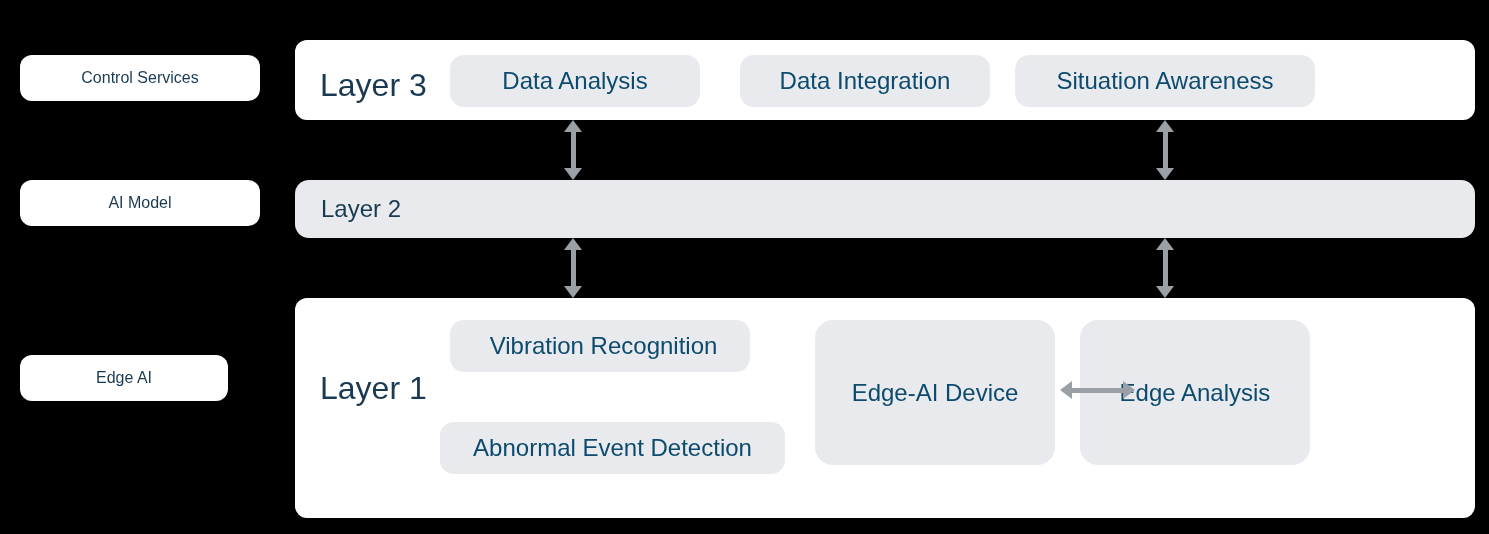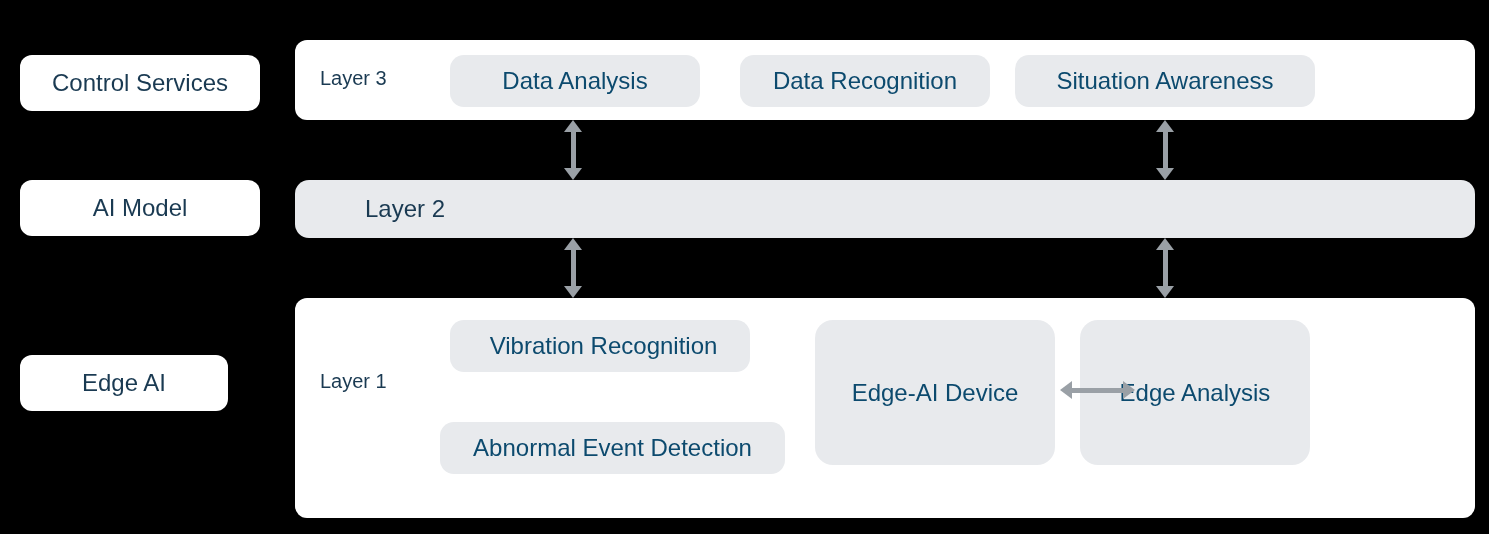--- a/index.html
+++ b/index.html
@@ -20,7 +20,7 @@
       background: #fff;
       border-radius: 12px;
       padding: 14px 24px;
-      font-size: 24px;
+      font-size: 16px;
       color: #1a3a52;
       display: flex;
       align-items: center;

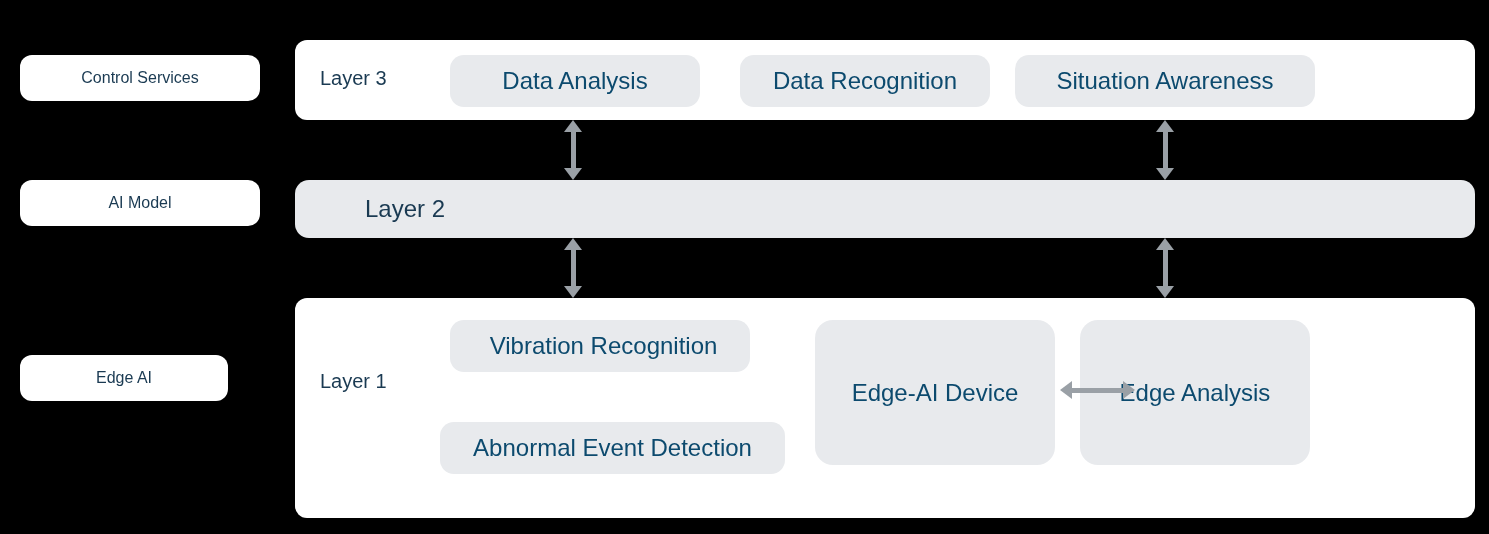--- a/index.html
+++ b/index.html
@@ -33,7 +33,7 @@
     }
     .layer-label {
       position: absolute;
-      font-size: 20px;
+      font-size: 32px;
       color: #1a3a52;
     }
     .chip {

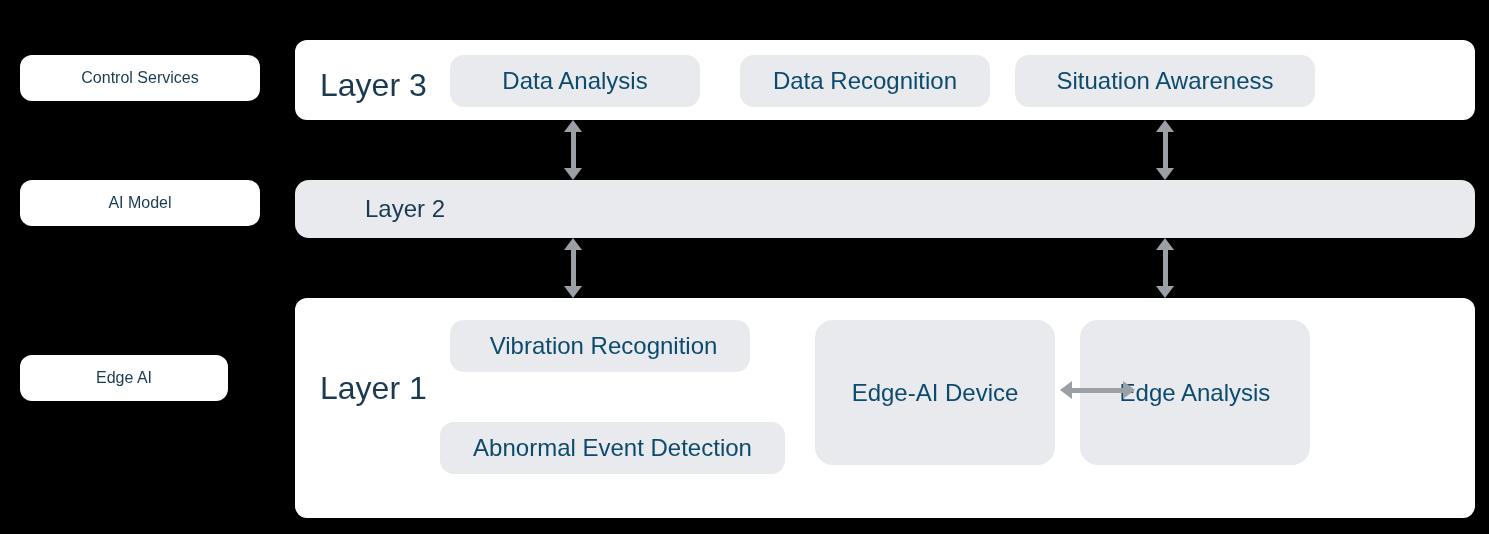--- a/index.html
+++ b/index.html
@@ -135,7 +135,7 @@
   <span>Data Analysis</span>
 </div>
 <div class="chip" style="left:740px; top:55px; width:250px;">
-  <span>Data Recognition</span>
+  <span>Data Integration</span>
 </div>
 <div class="chip" style="left:1015px; top:55px; width:300px;">
   <span>Situation Awareness</span>

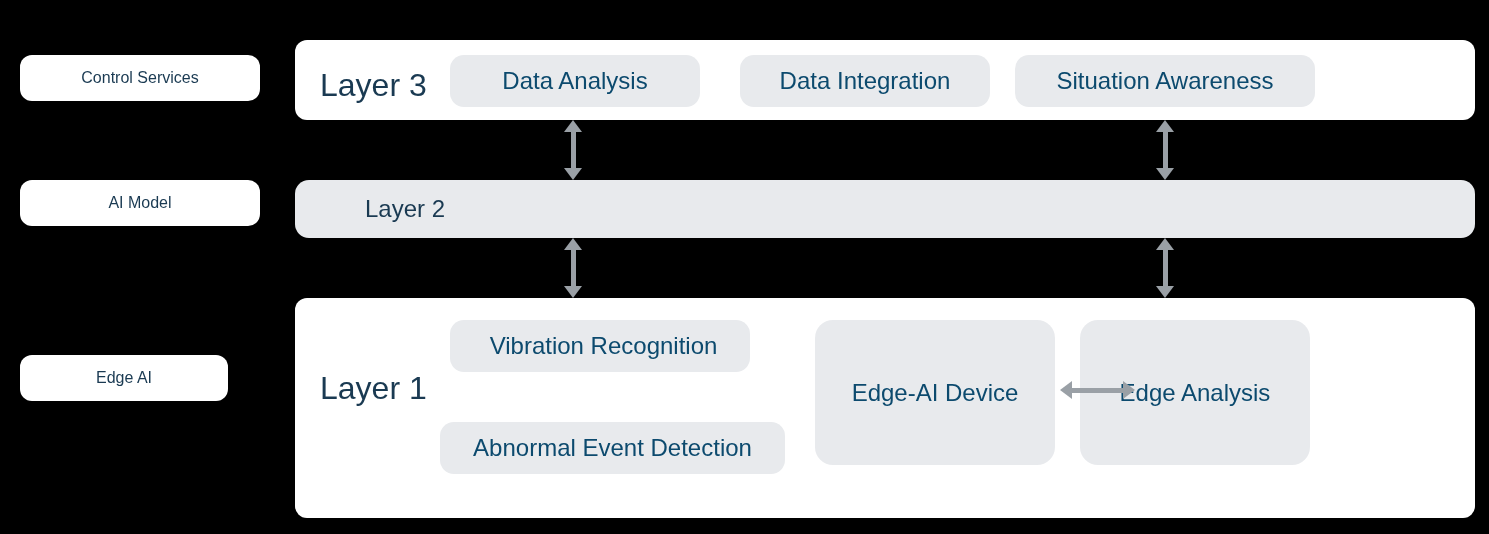--- a/index.html
+++ b/index.html
@@ -103,7 +103,6 @@
       border-radius: 14px;
       display: flex;
       align-items: center;
-      padding-left: 44px;
     }
     .l2-bar .l2-label {
       margin-left: 26px;

